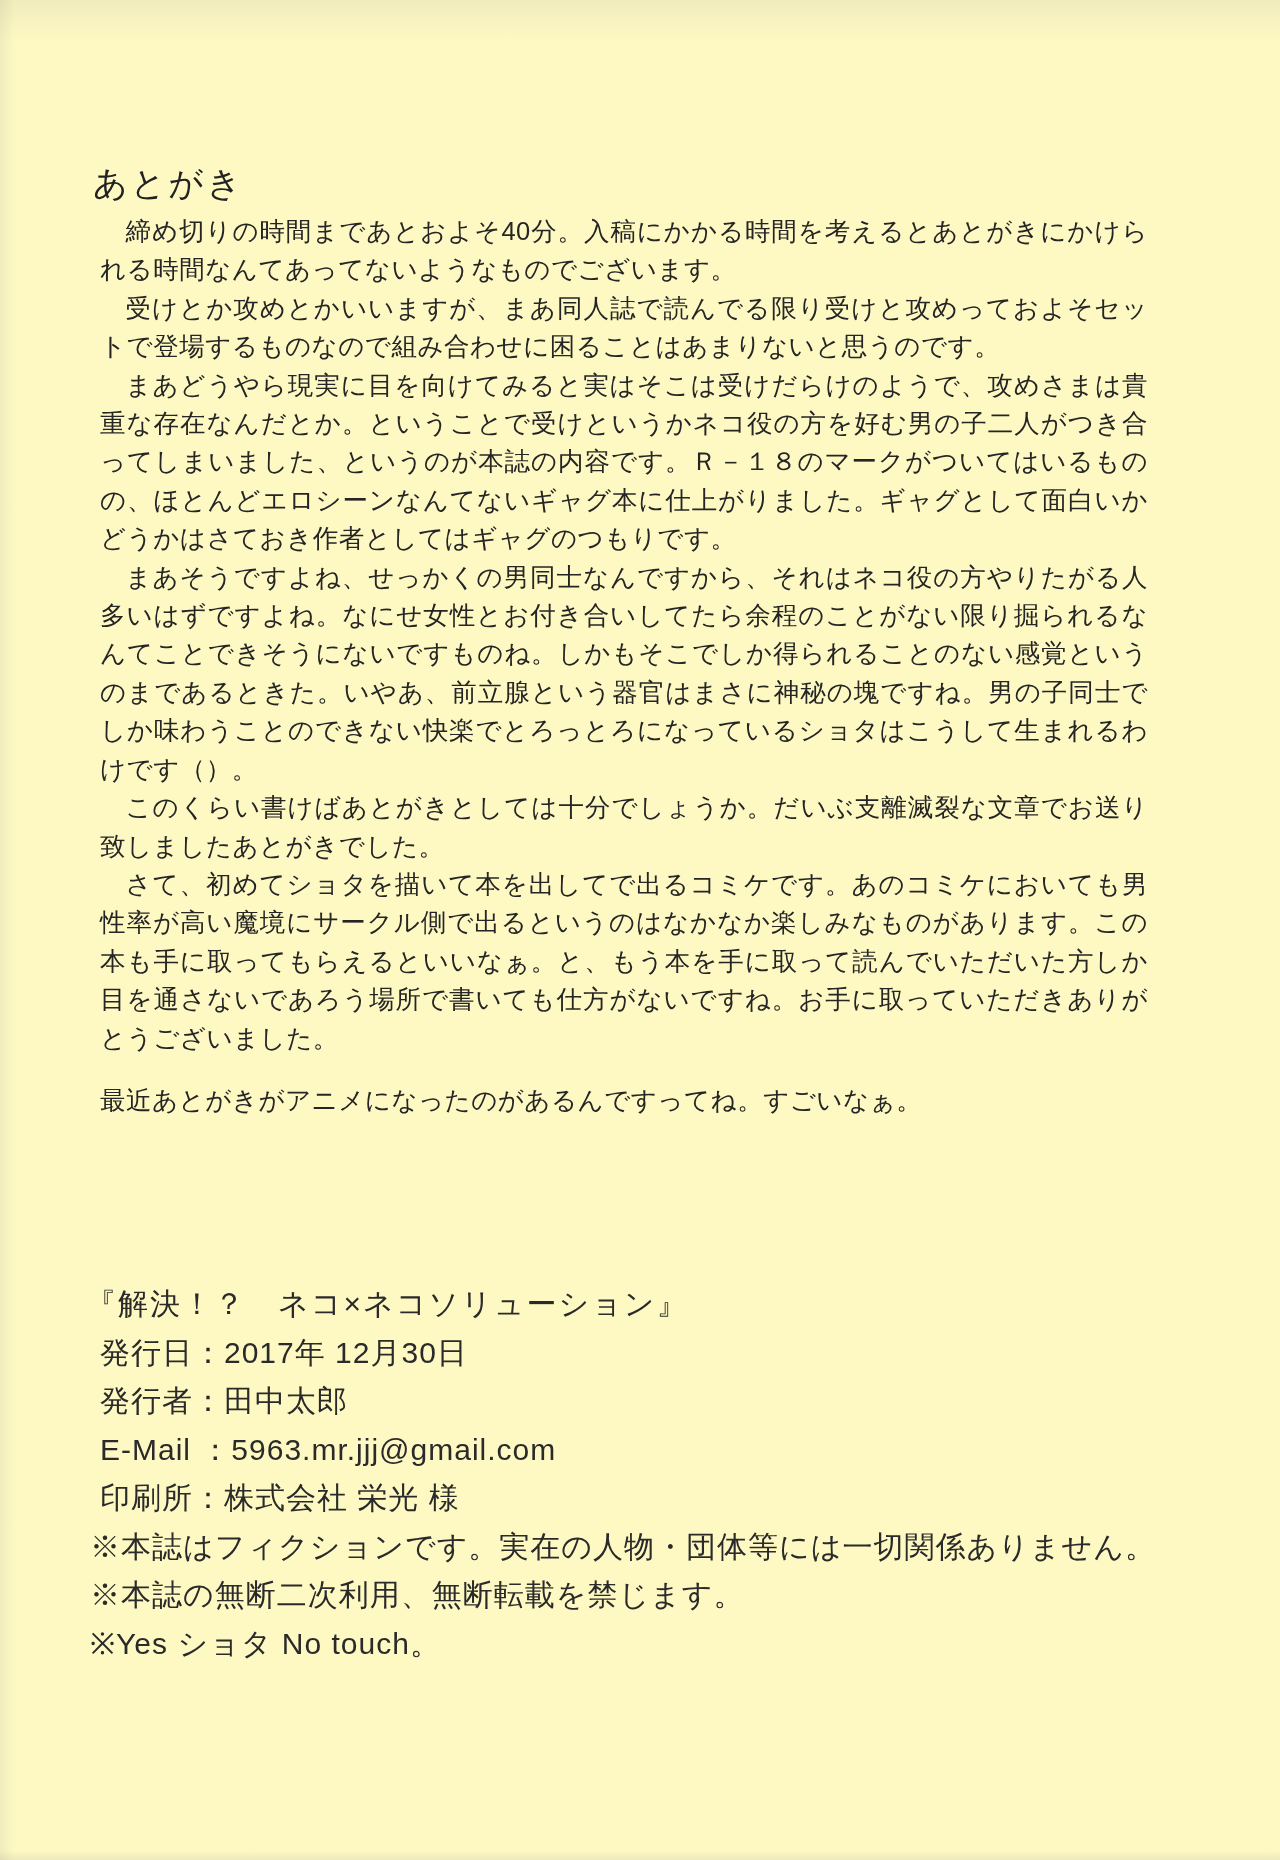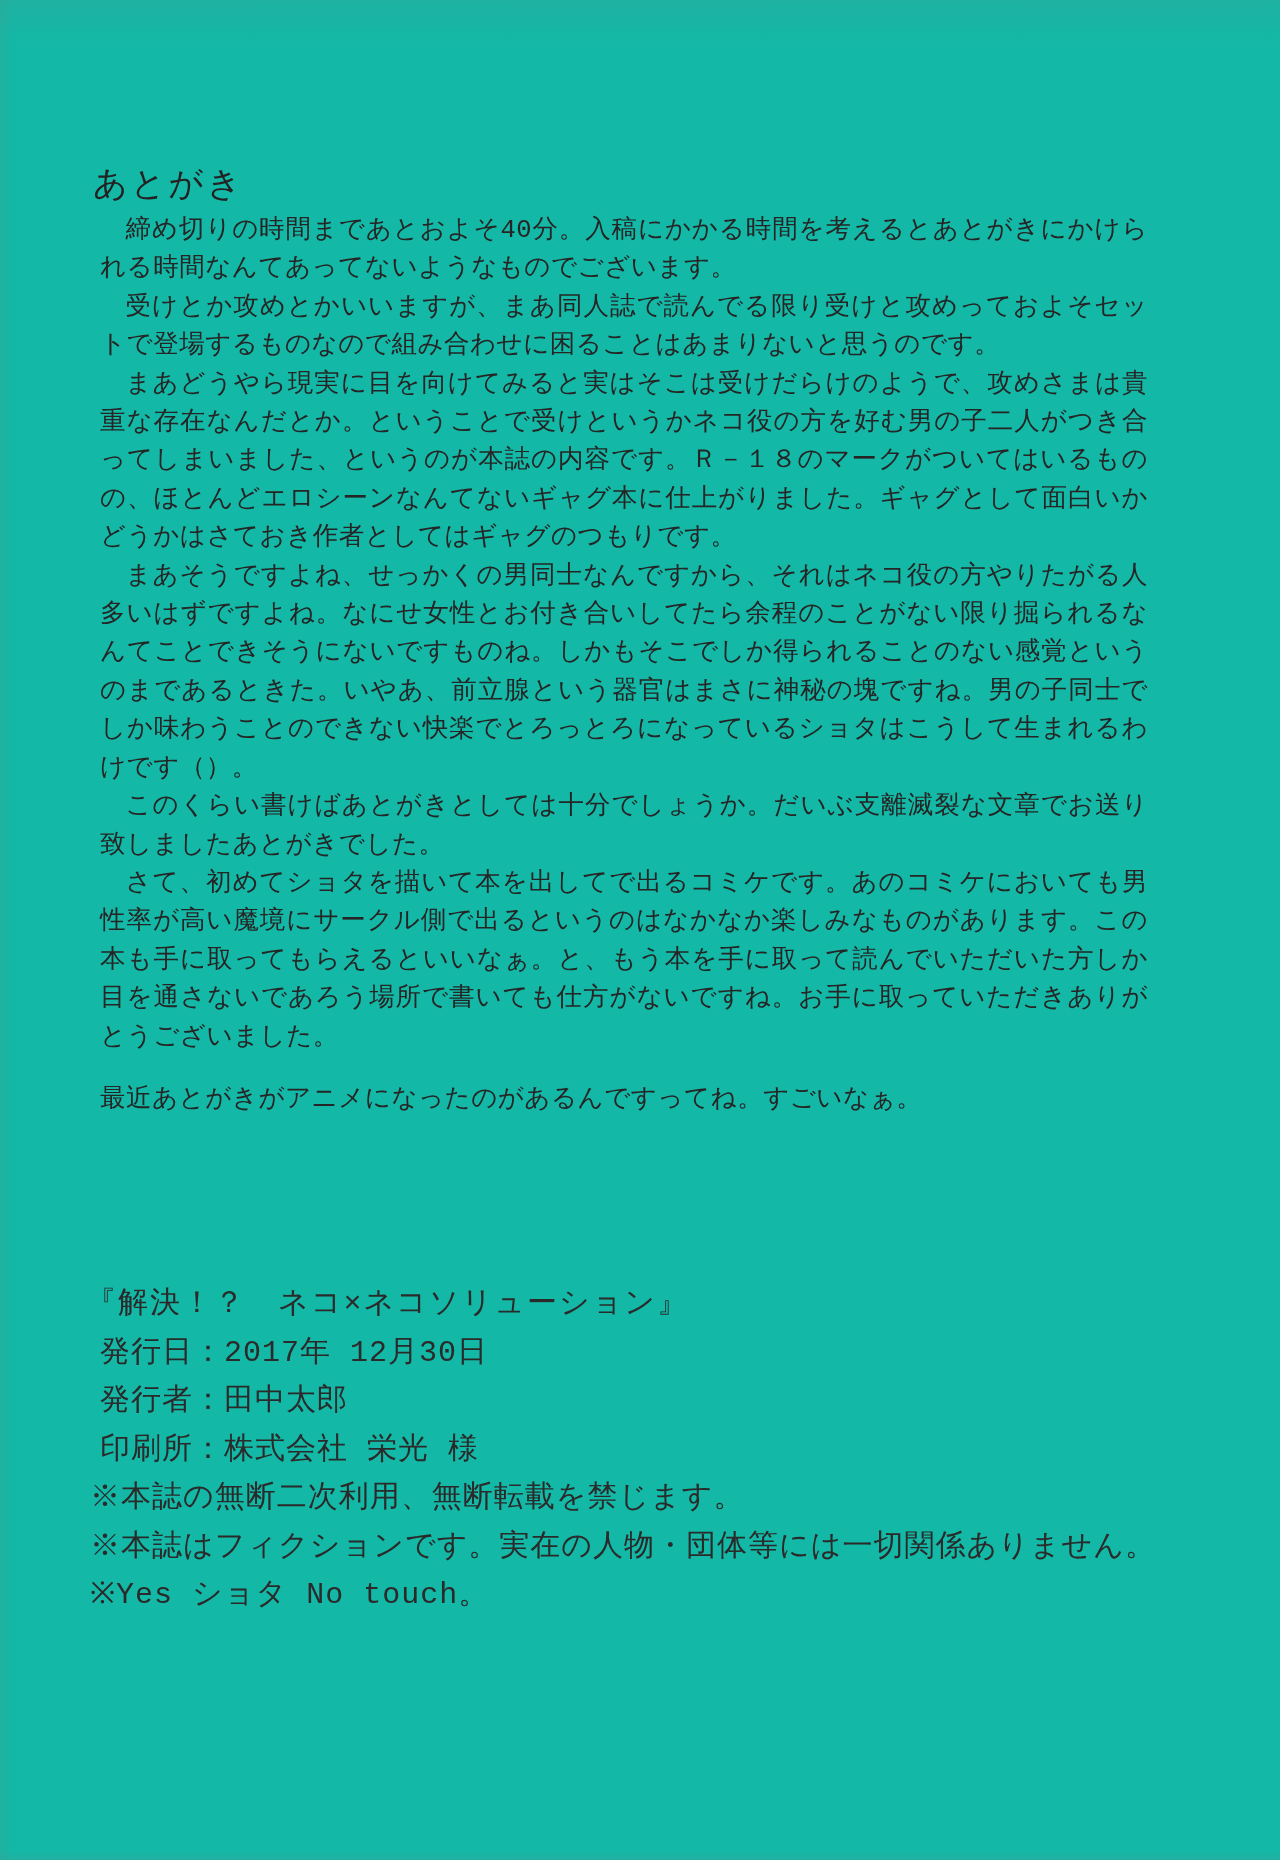--- a/index.html
+++ b/index.html
@@ -11,8 +11,8 @@
     position: relative;
     width: 1280px;
     height: 1860px;
-    background: #14b8a6;
-    font-family: Liberation Mono, monospace;
+    background: #fef9c3;
+    font-family: Liberation Sans, sans-serif;
     color: #1e1e1e;
     overflow: hidden;
   }

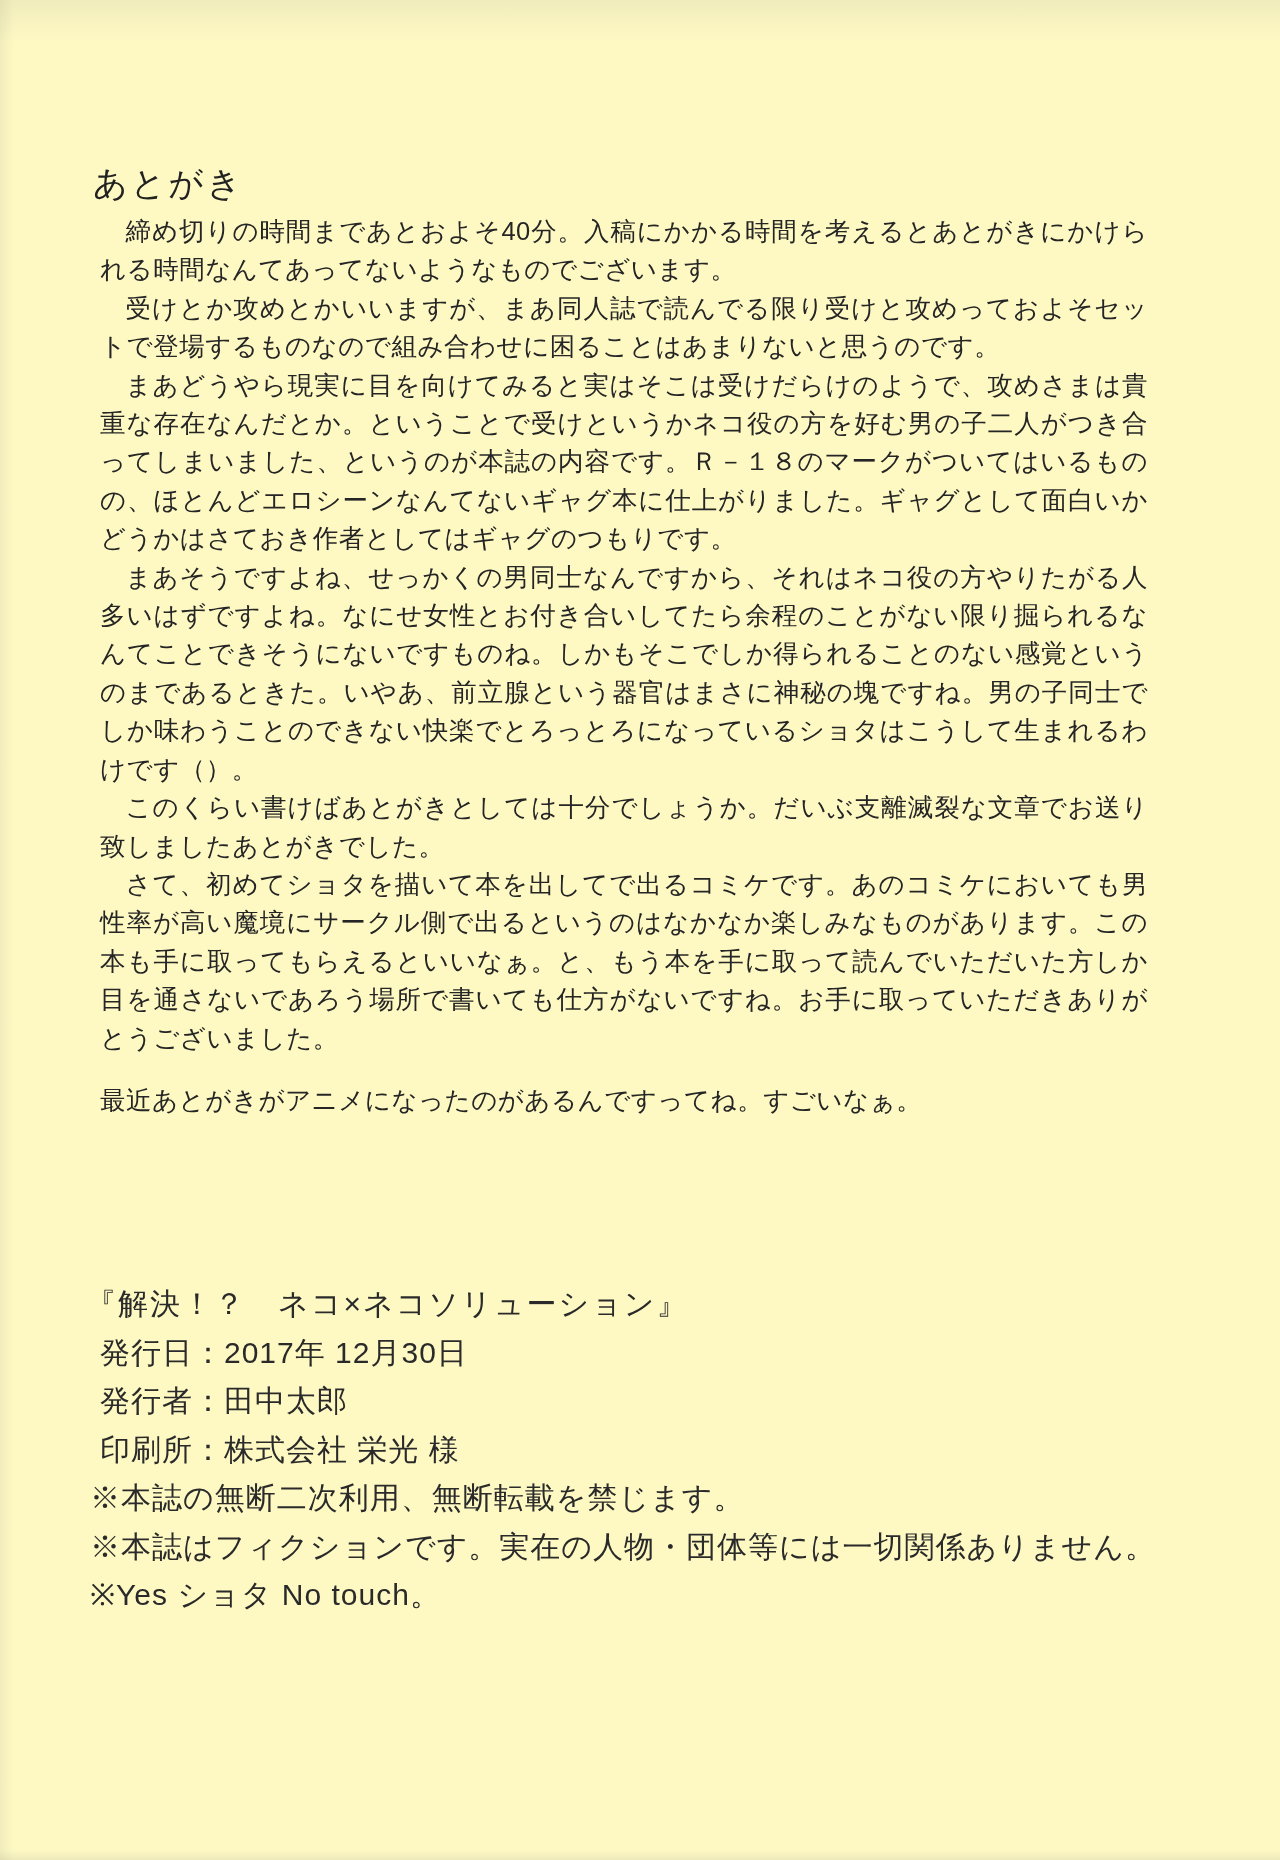--- a/index.html
+++ b/index.html
@@ -107,6 +107,7 @@
     <div class="book-title">『解決！？　ネコ×ネコソリューション』</div>
     <div class="info-line">発行日：2017年 12月30日</div>
     <div class="info-line">発行者：田中太郎</div>
+    <div class="info-line">E-Mail ：5963.mr.jjj@gmail.com</div>
     <div class="info-line">印刷所：株式会社 栄光 様</div>
     <div class="notice-line">※本誌の無断二次利用、無断転載を禁じます。</div>
     <div class="notice-line">※本誌はフィクションです。実在の人物・団体等には一切関係ありません。</div>

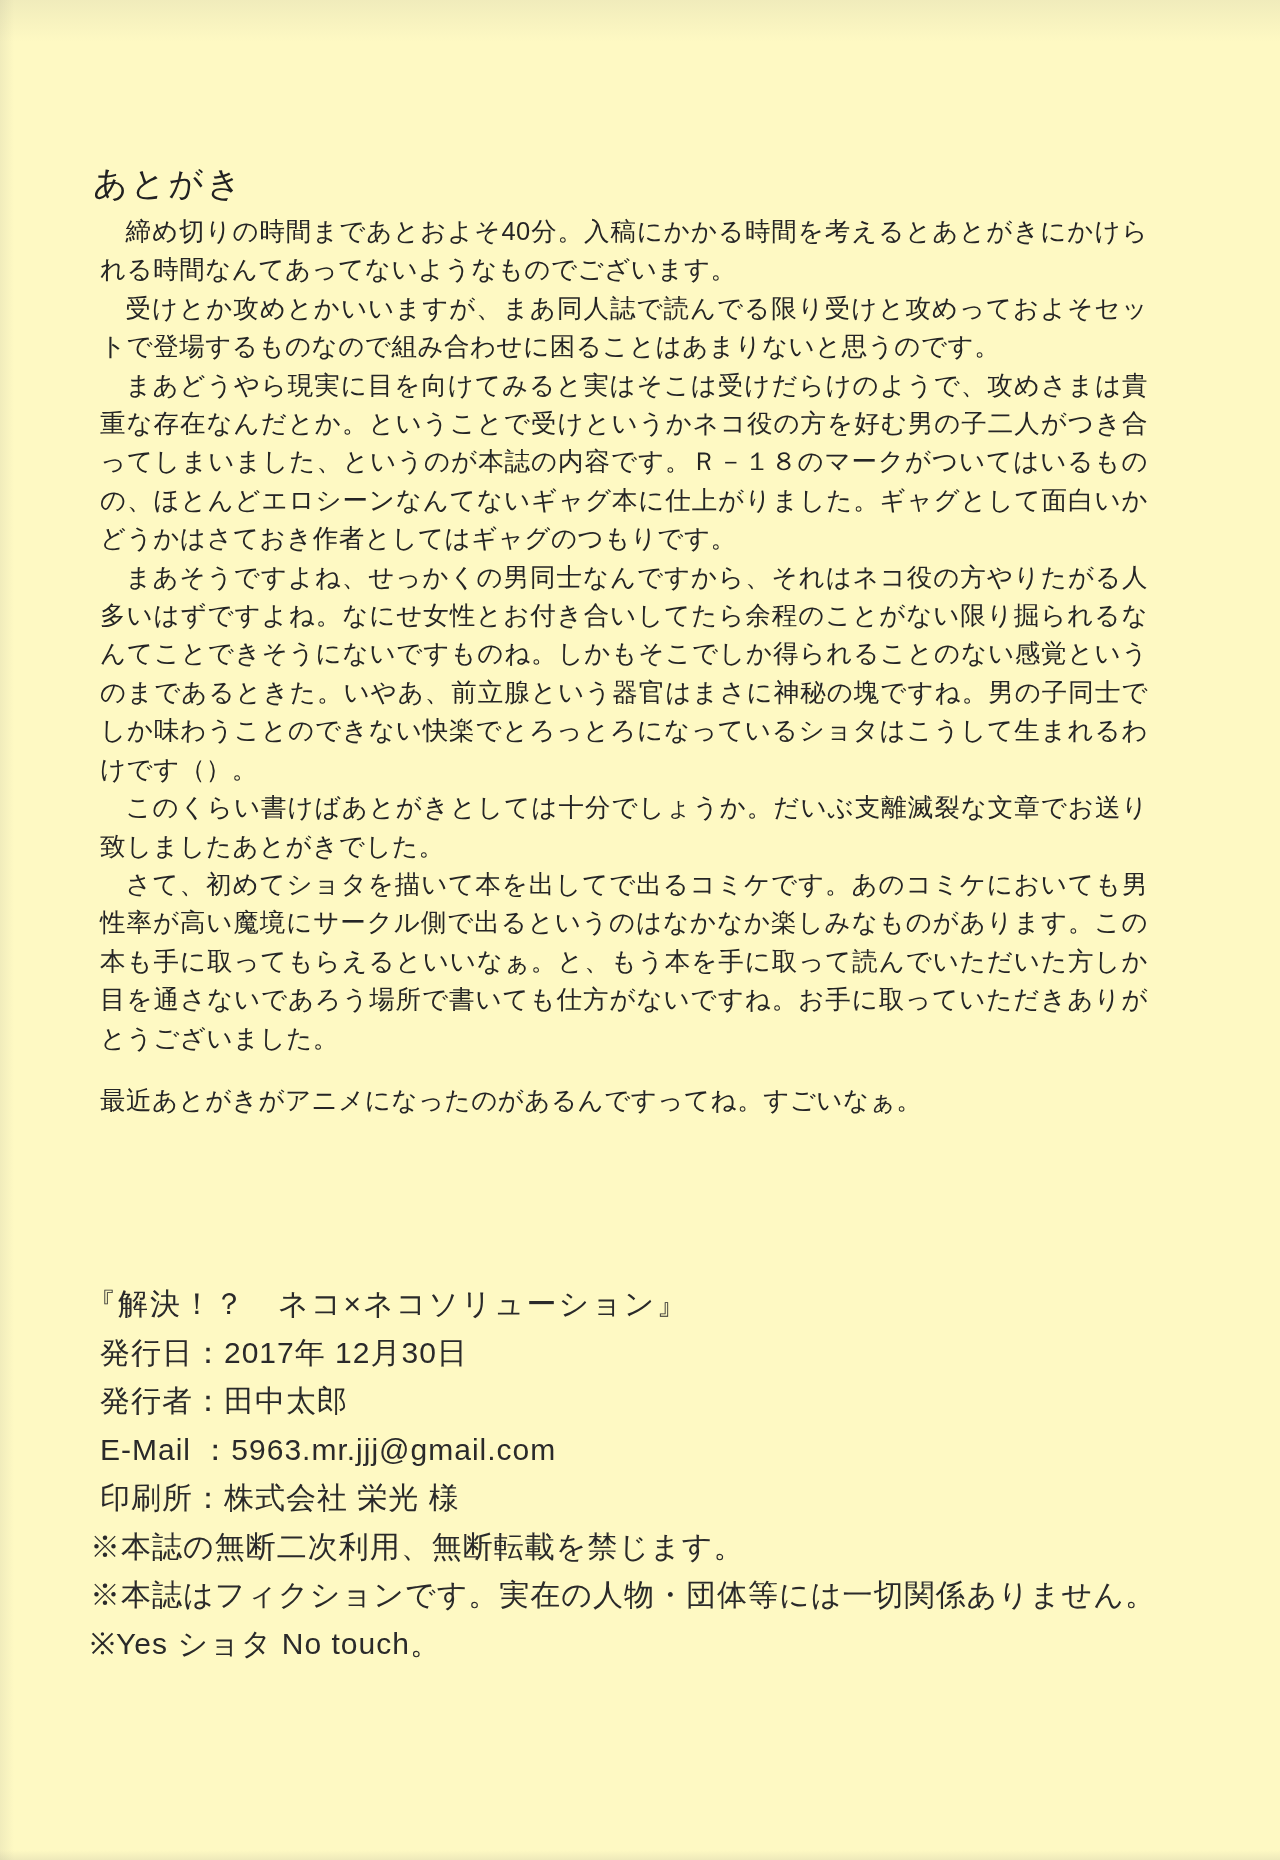--- a/index.html
+++ b/index.html
@@ -109,8 +109,8 @@
     <div class="info-line">発行者：田中太郎</div>
     <div class="info-line">E-Mail ：5963.mr.jjj@gmail.com</div>
     <div class="info-line">印刷所：株式会社 栄光 様</div>
+    <div class="notice-line">※本誌はフィクションです。実在の人物・団体等には一切関係ありません。</div>
     <div class="notice-line">※本誌の無断二次利用、無断転載を禁じます。</div>
-    <div class="notice-line">※本誌はフィクションです。実在の人物・団体等には一切関係ありません。</div>
     <div class="notice-line">※Yes ショタ No touch。</div>
   </div>
 </div>

